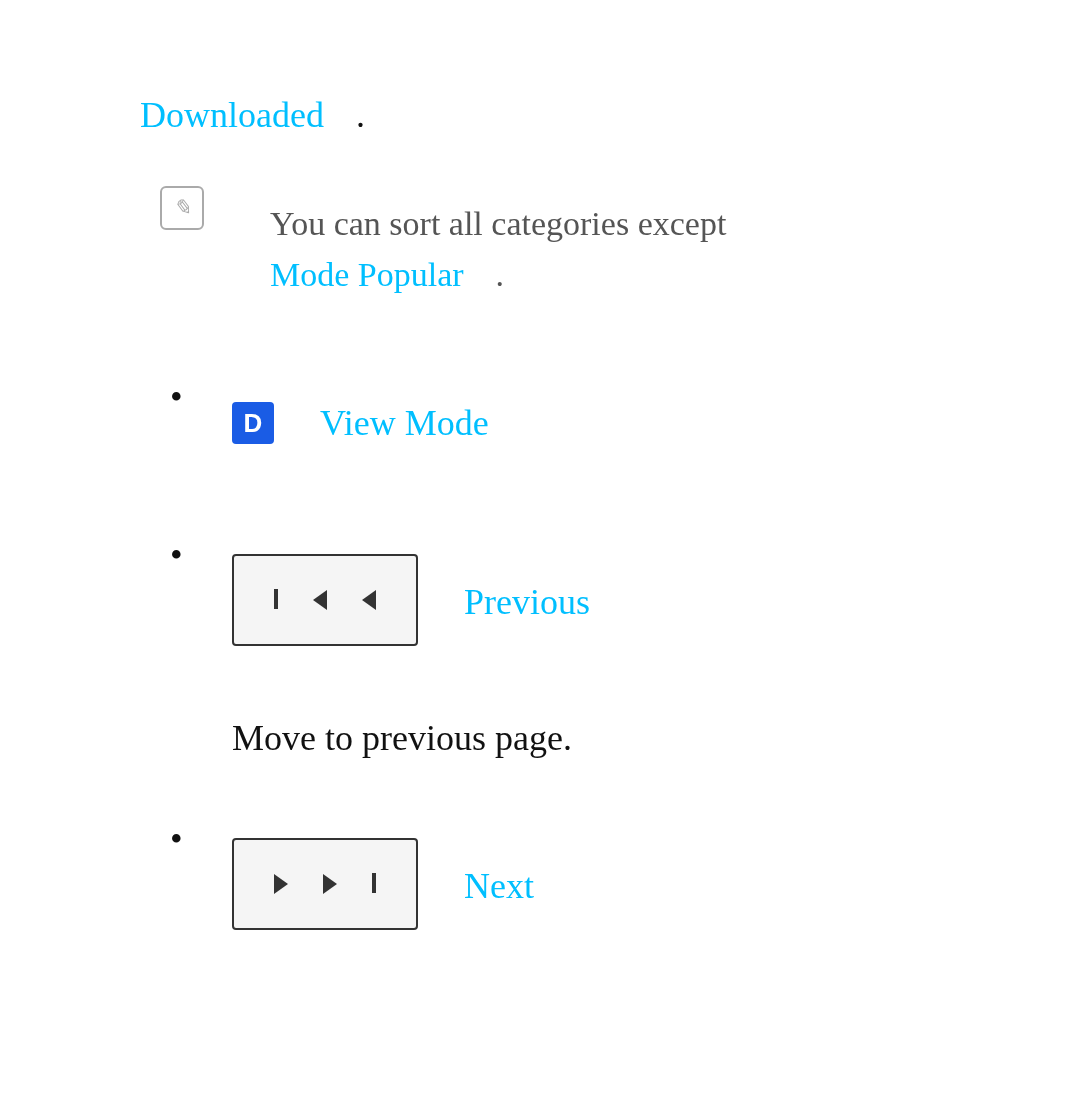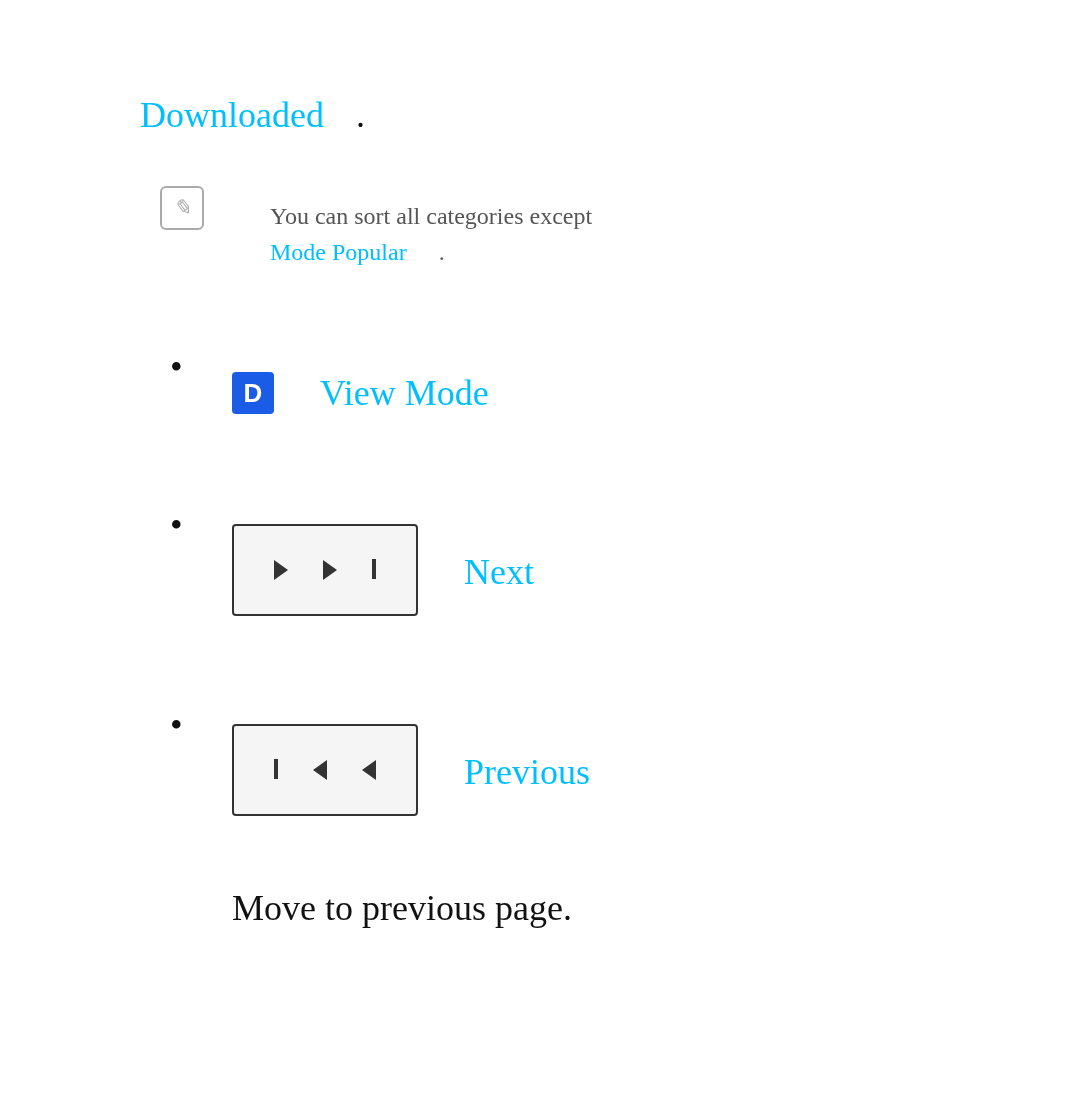--- a/index.html
+++ b/index.html
@@ -59,7 +59,7 @@
     }
 
     .note-text {
-      font-size: 24px;
+      font-size: 34px;
       line-height: 1.5;
       color: #555555;
     }

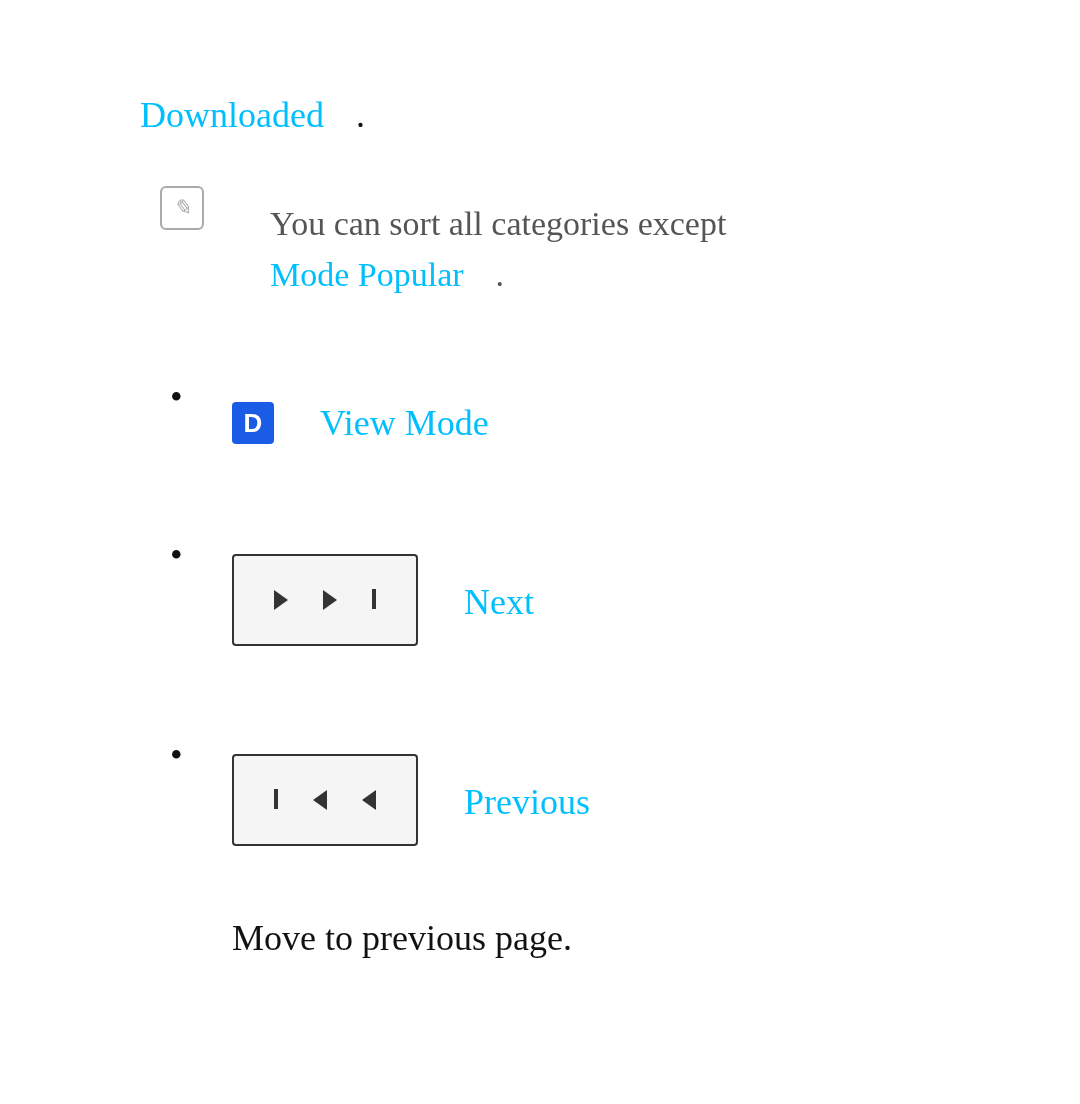--- a/index.html
+++ b/index.html
@@ -230,6 +230,22 @@
       <div class="bullet-item-header">
         <span class="d-badge">D</span>
         <a class="cyan-link" style="font-size:36px;">View Mode</a>
+      </div>
+    </li>
+
+    <li>
+      <div class="bullet-item-header">
+        <span class="rewind-badge">
+          <span class="icon-group">
+            <span class="bar-left"></span>
+            <span class="triangle-left"></span>
+            <span class="triangle-left"></span>
+          </span>
+        </span>
+        <a class="cyan-link" style="font-size:36px;">Previous</a>
+      </div>
+      <div class="item-description">
+        <span>Move to previous page.</span>
       </div>
     </li>
 
@@ -246,22 +262,6 @@
       </div>
     </li>
 
-    <li>
-      <div class="bullet-item-header">
-        <span class="rewind-badge">
-          <span class="icon-group">
-            <span class="bar-left"></span>
-            <span class="triangle-left"></span>
-            <span class="triangle-left"></span>
-          </span>
-        </span>
-        <a class="cyan-link" style="font-size:36px;">Previous</a>
-      </div>
-      <div class="item-description">
-        <span>Move to previous page.</span>
-      </div>
-    </li>
-
   </ul>
 
 </div>

